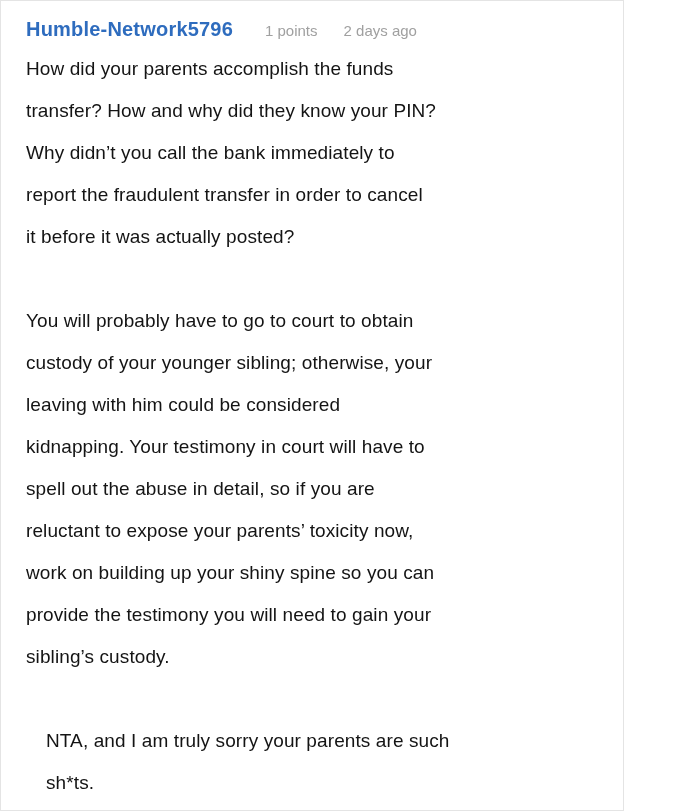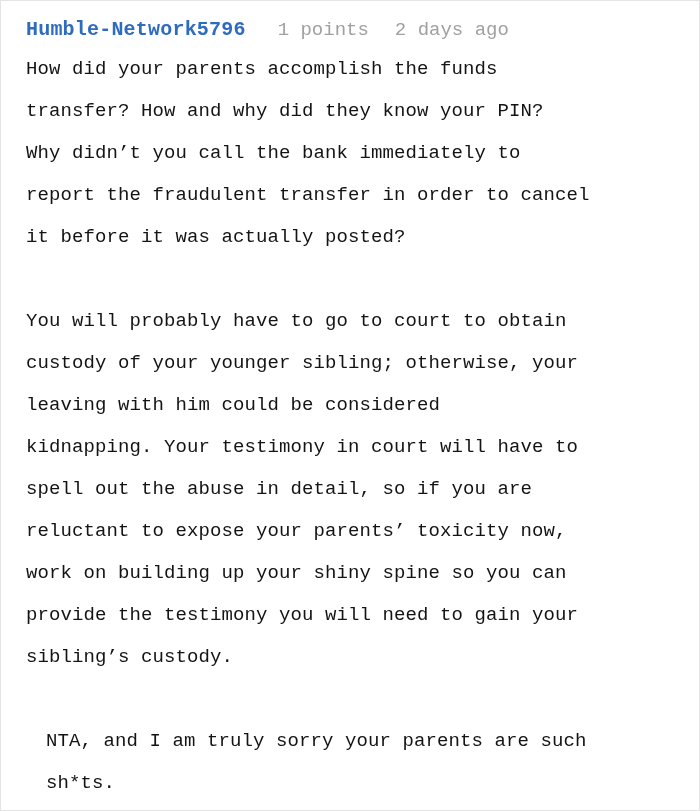--- a/index.html
+++ b/index.html
@@ -15,13 +15,12 @@
     font-family: "Liberation Sans", sans-serif;
   }
   .comment-card {
-    width: 700px;
+    width: 624px;
     height: 811px;
     background: var(--c-bg);
     border: 1px solid var(--c-border);
     padding: 17px 20px 0 25px;
     overflow: hidden;
-    font-family: Liberation Mono, monospace;
   }
   .comment-header {
     display: flex;

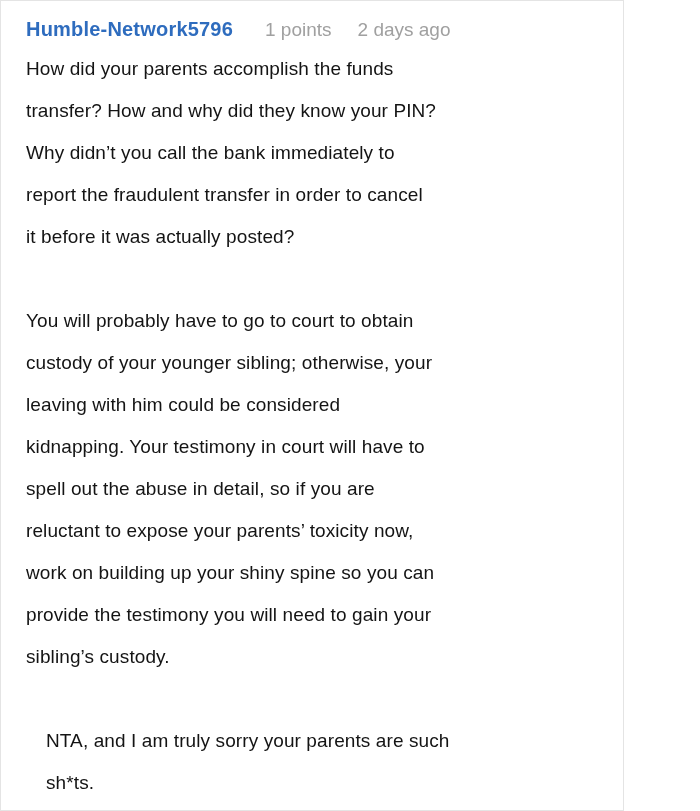--- a/index.html
+++ b/index.html
@@ -37,7 +37,7 @@
   }
   .meta {
     color: var(--c-meta);
-    font-size: 19px;
+    font-size: 15px;
   }
   .meta.points { margin-left: 32px; }
   .meta.timestamp { margin-left: 26px; text-align: right; }

